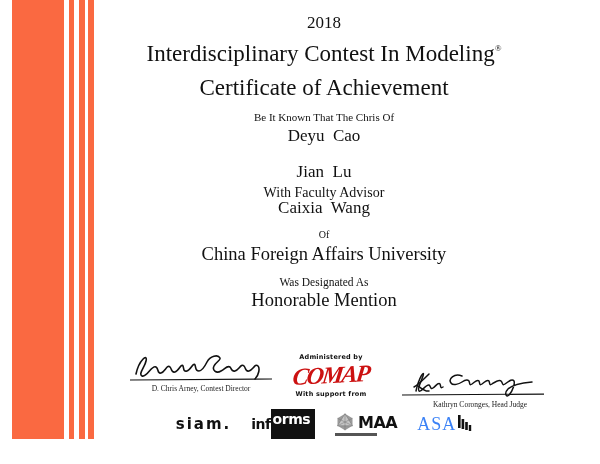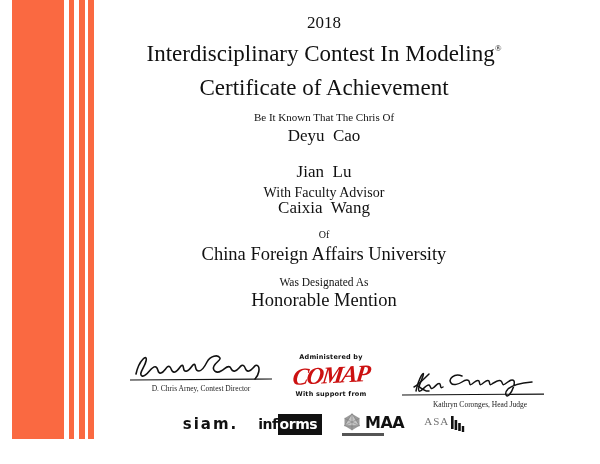--- a/index.html
+++ b/index.html
@@ -49,7 +49,7 @@
   .siam{font-weight:bold;font-size:15px;letter-spacing:2px;color:#111;}
   .informs{display:flex;align-items:center;font-weight:bold;font-size:14px;}
   .informs .inf{color:#111;letter-spacing:-0.5px;}
-  .informs .orms{background:#111;color:#fff;padding:2px 5px 3px 2px;letter-spacing:-0.5px;}
+  .informs .orms{background:#111;color:#fff;padding:2px 5px 12px 2px;letter-spacing:-0.5px;}
   .maa{display:flex;flex-direction:column;align-items:flex-start;}
   .maa-row{display:flex;align-items:center;gap:3px;}
   .maa-text{font-weight:bold;font-size:16px;color:#111;letter-spacing:-0.5px;}

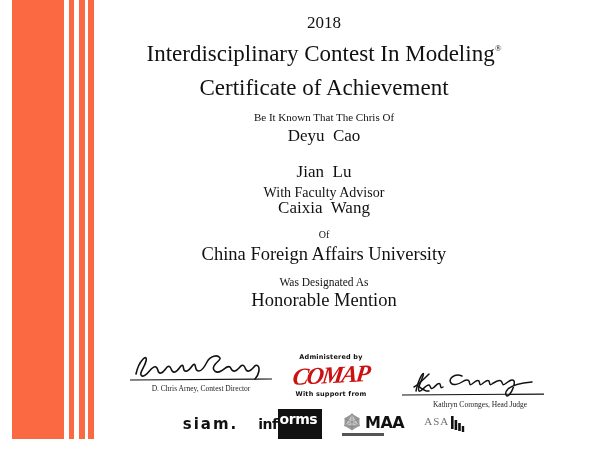--- a/index.html
+++ b/index.html
@@ -55,7 +55,7 @@
   .maa-text{font-weight:bold;font-size:16px;color:#111;letter-spacing:-0.5px;}
   .maa-bar{width:42px;height:2.5px;background:#555;margin-top:1px;}
   .asa{display:flex;align-items:flex-start;gap:2px;}
-  .asa-text{font-family:"Liberation Serif",serif;font-size:11px;color:#737373;letter-spacing:1px;}
+  .asa-text{font-family:"Liberation Serif",serif;font-size:18px;color:#3b82f6;letter-spacing:1px;}
 </style>
 </head>
 <body>

